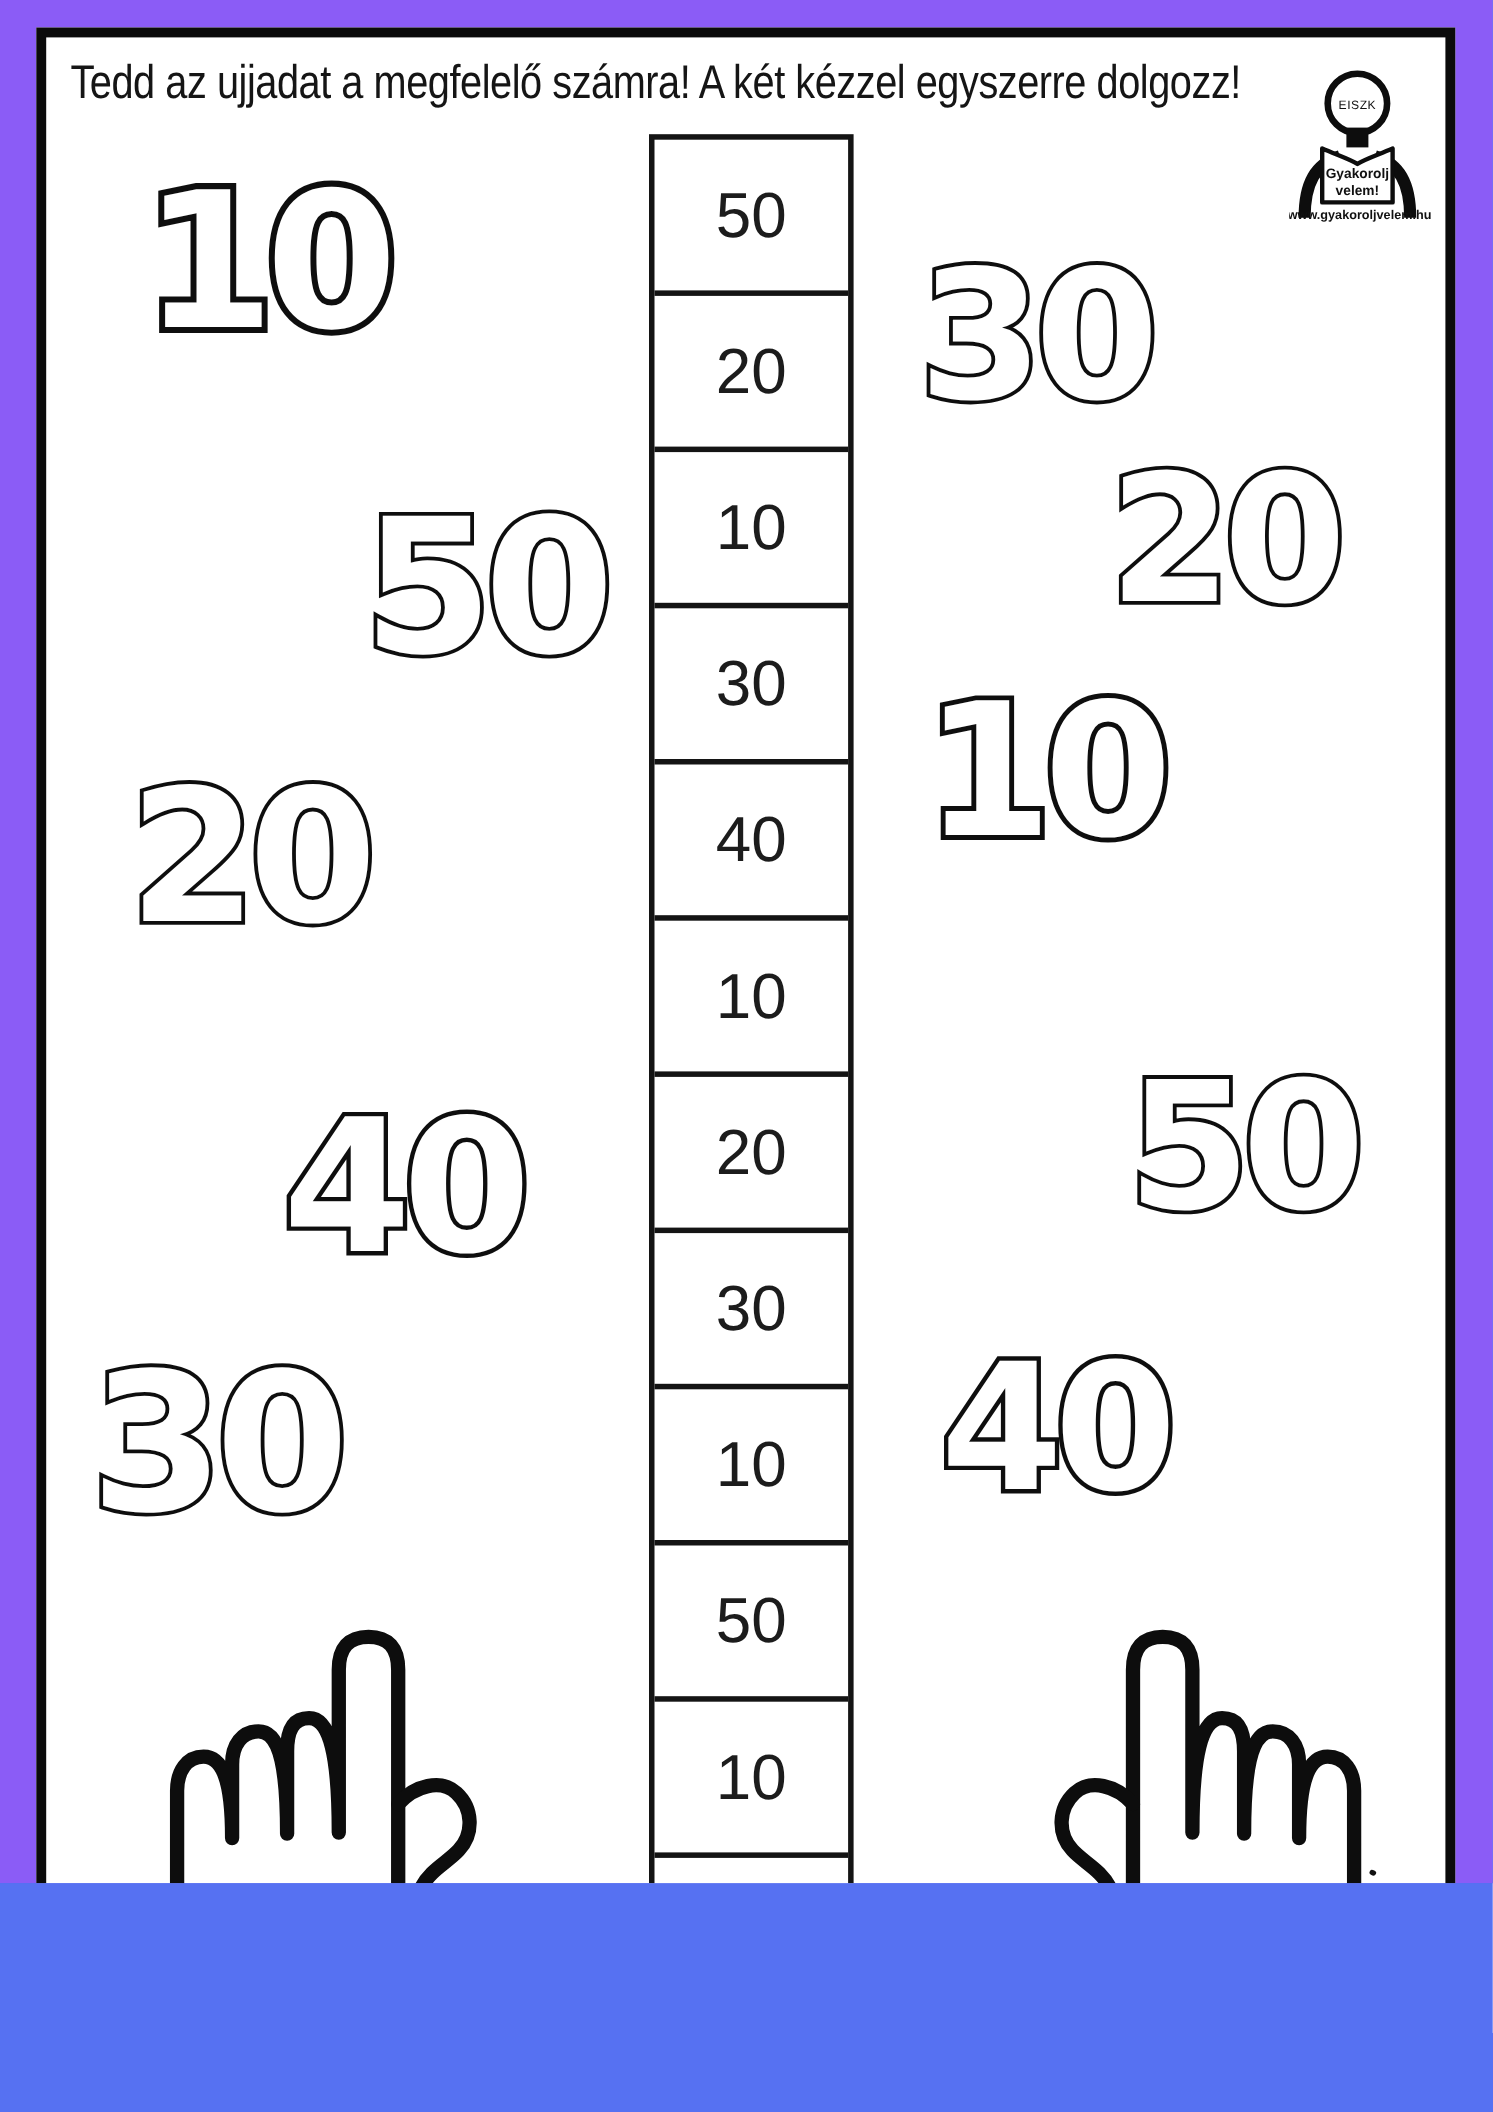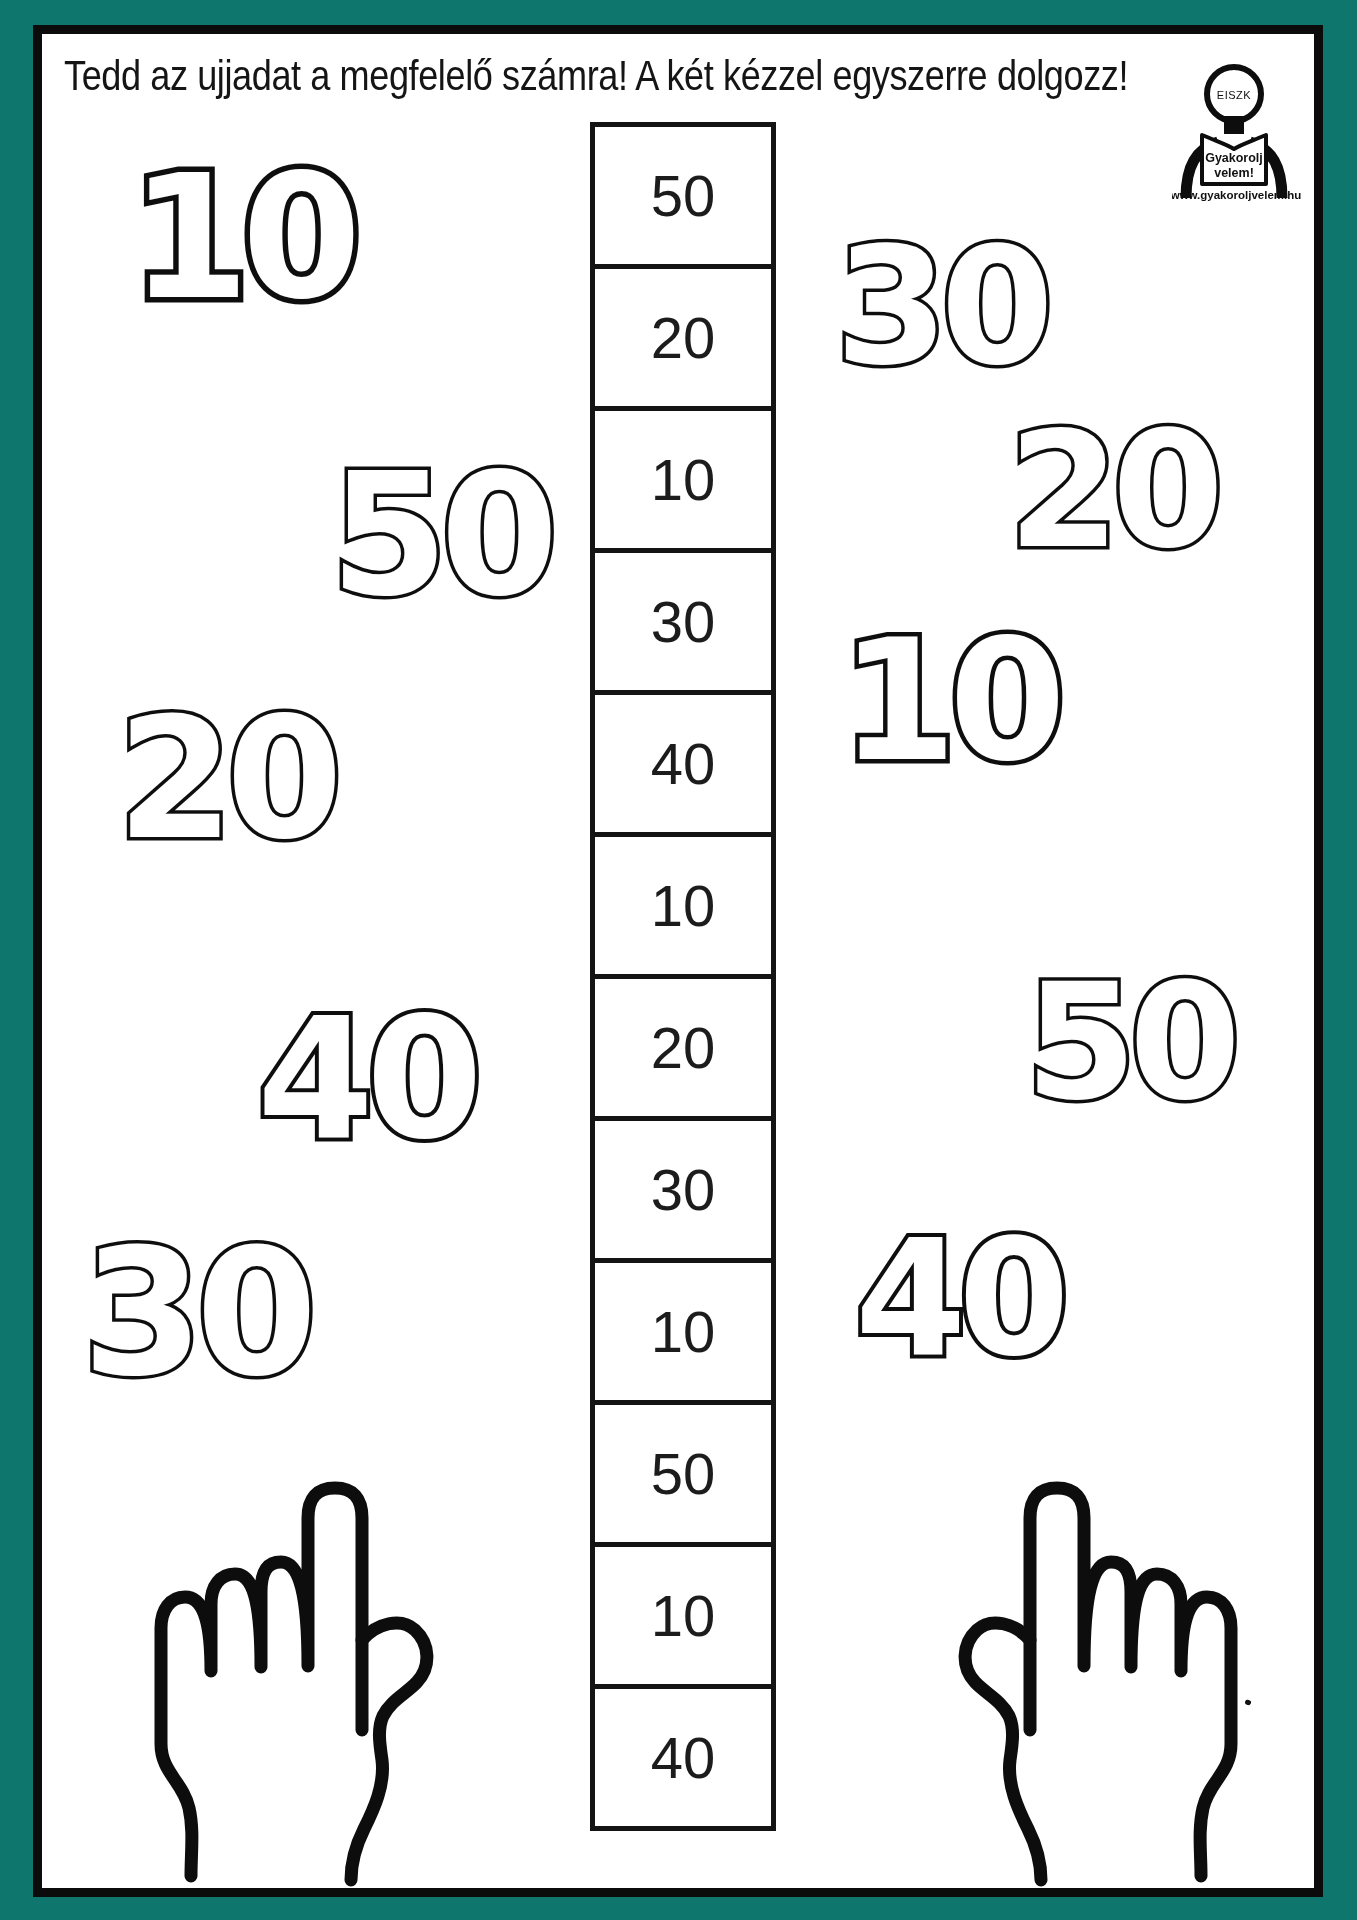--- a/index.html
+++ b/index.html
@@ -4,8 +4,8 @@
 <style>
   html,body{margin:0;padding:0;background:#5671f2;}
   .canvas{
-    position:relative;width:1357px;height:1920px;overflow:hidden;
-    background:#0f766e;font-family:"Liberation Sans",sans-serif;color:#101010;
+    position:relative;width:1357px;height:1712px;overflow:hidden;
+    background:#8b5cf6;font-family:"Liberation Sans",sans-serif;color:#101010;
   }
   .paper{
     position:absolute;left:33px;top:25px;width:1290px;height:1872px;

